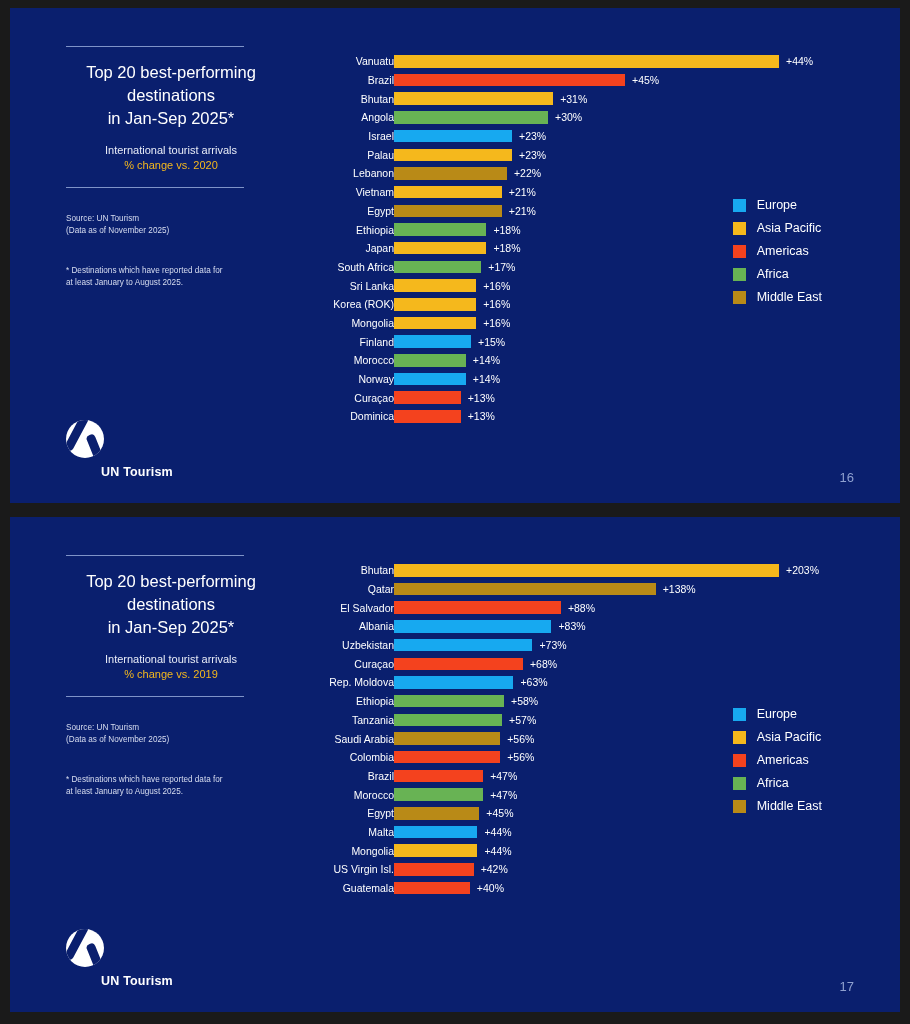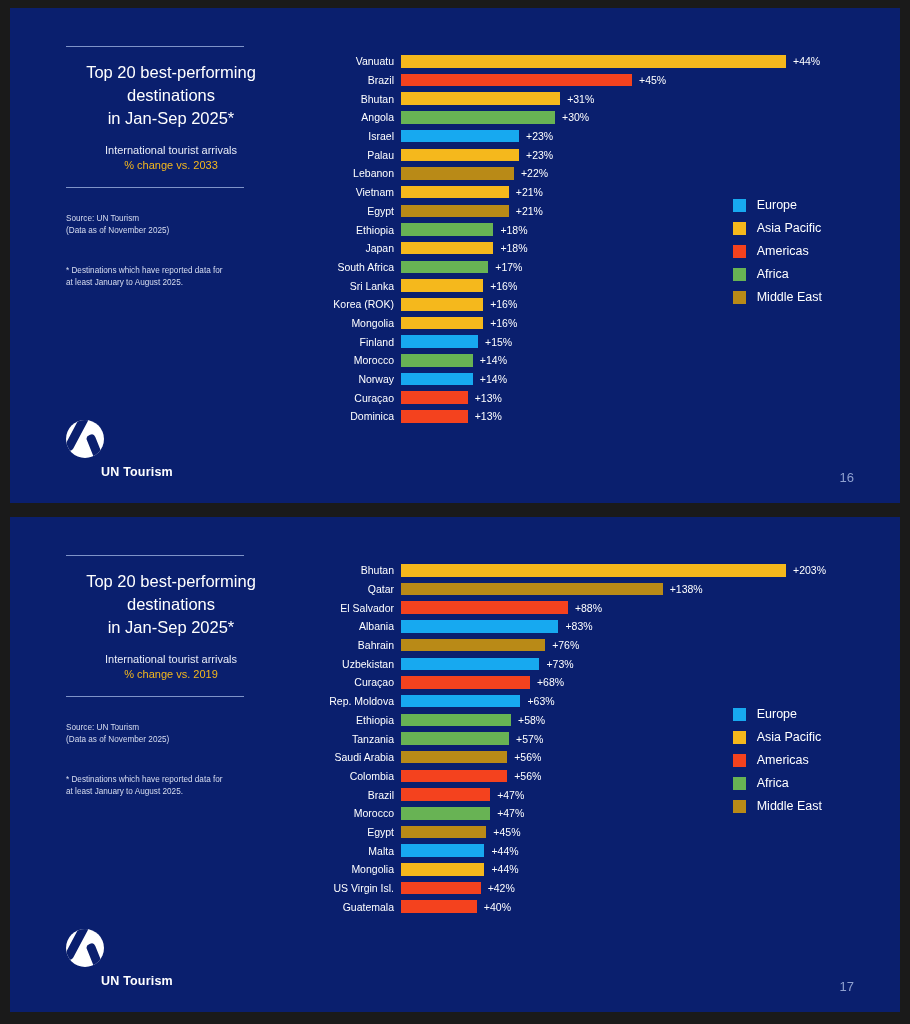--- a/index.html
+++ b/index.html
@@ -132,7 +132,6 @@
     text-align: right;
     color: #ffffff;
     font-size: 10.5px;
-    padding-right: 7px;
     white-space: nowrap;
   }
   .bar-track {

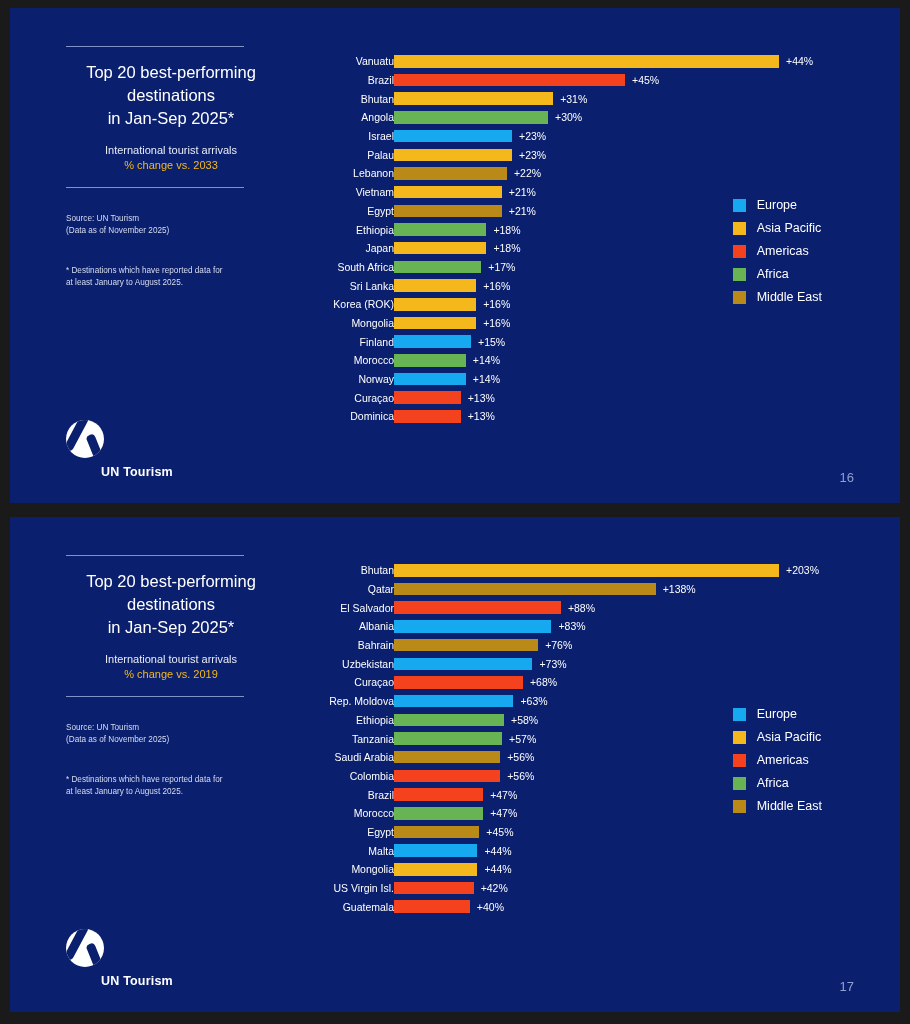--- a/index.html
+++ b/index.html
@@ -190,7 +190,7 @@
         <div>in Jan-Sep 2025*</div>
       </div>
       <div class="panel-sub">International tourist arrivals</div>
-      <div class="panel-sub-accent">% change vs. 2033</div>
+      <div class="panel-sub-accent">% change vs. 2020</div>
       <div class="rule lower"></div>
     </div>
 

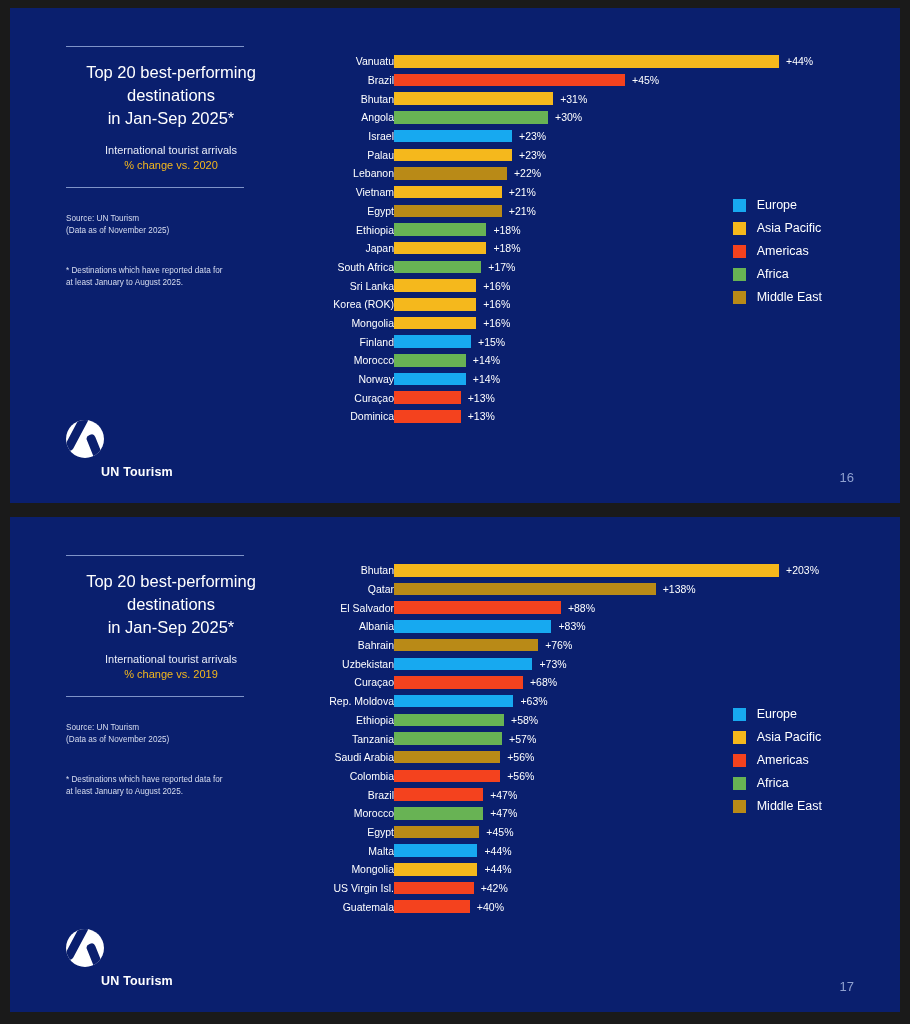--- a/index.html
+++ b/index.html
@@ -429,13 +429,6 @@
           </div>
         </div>
         <div class="bar-row">
-          <div class="bar-label">Bahrain</div>
-          <div class="bar-track">
-            <div class="bar" style="width: 144.138px; background: rgb(185, 138, 23);"></div>
-            <div class="bar-value">+76%</div>
-          </div>
-        </div>
-        <div class="bar-row">
           <div class="bar-label">Uzbekistan</div>
           <div class="bar-track">
             <div class="bar" style="width: 138.448px; background: rgb(23, 169, 240);"></div>

